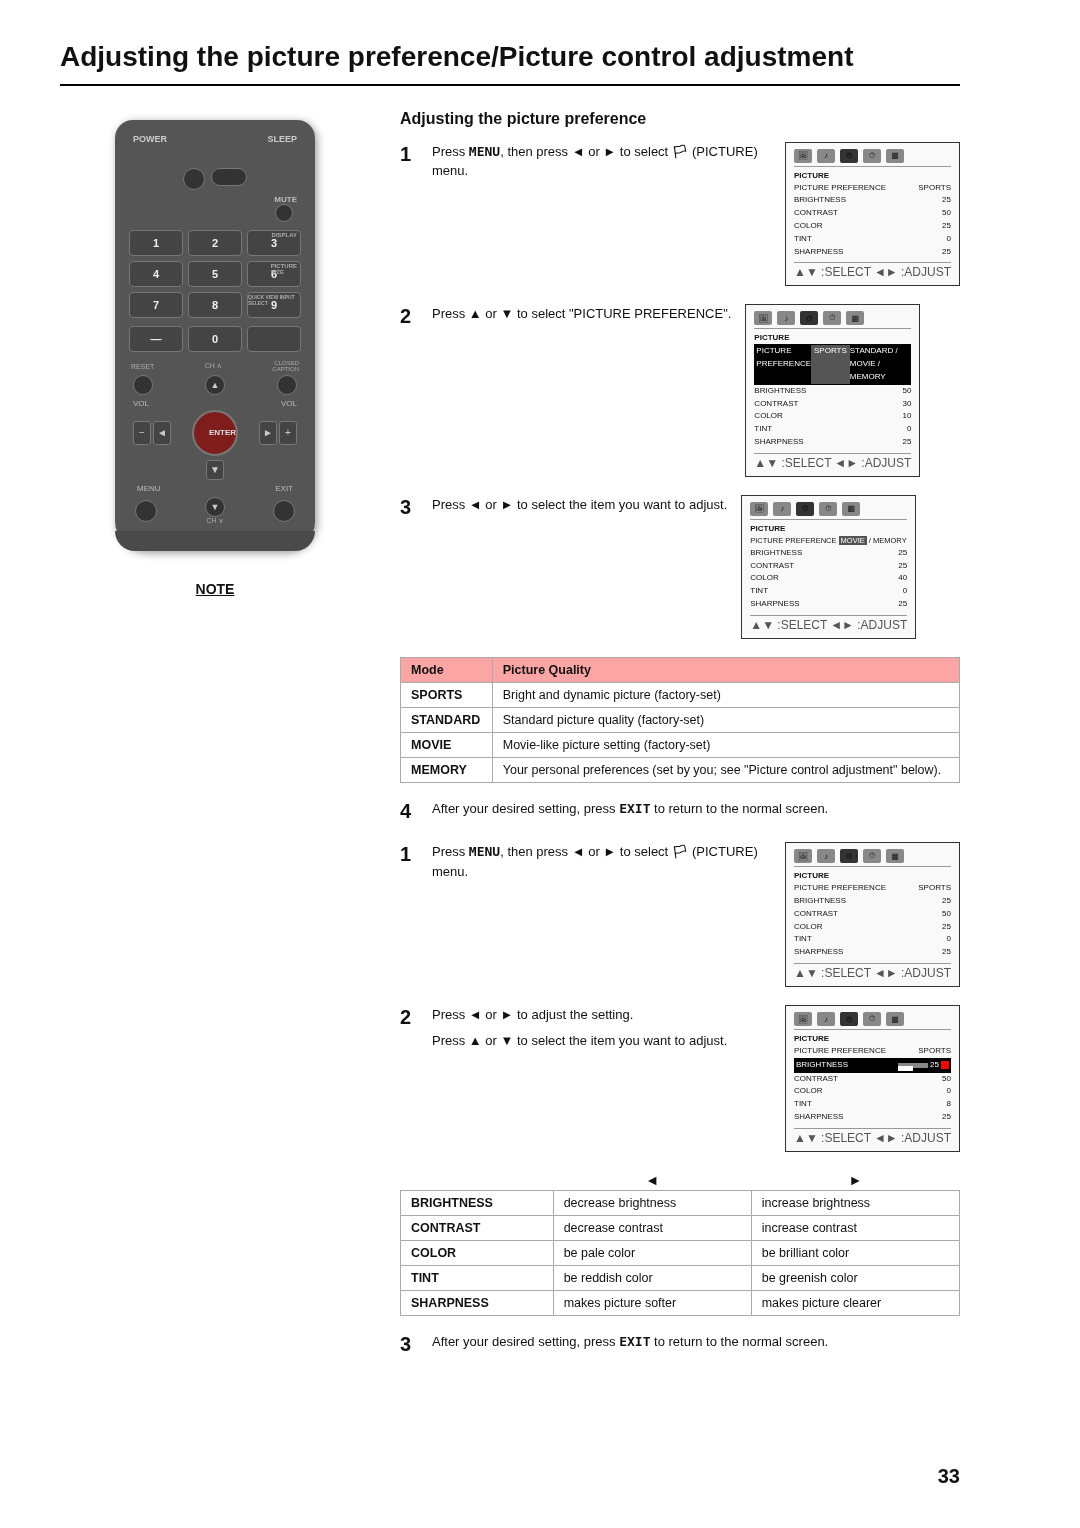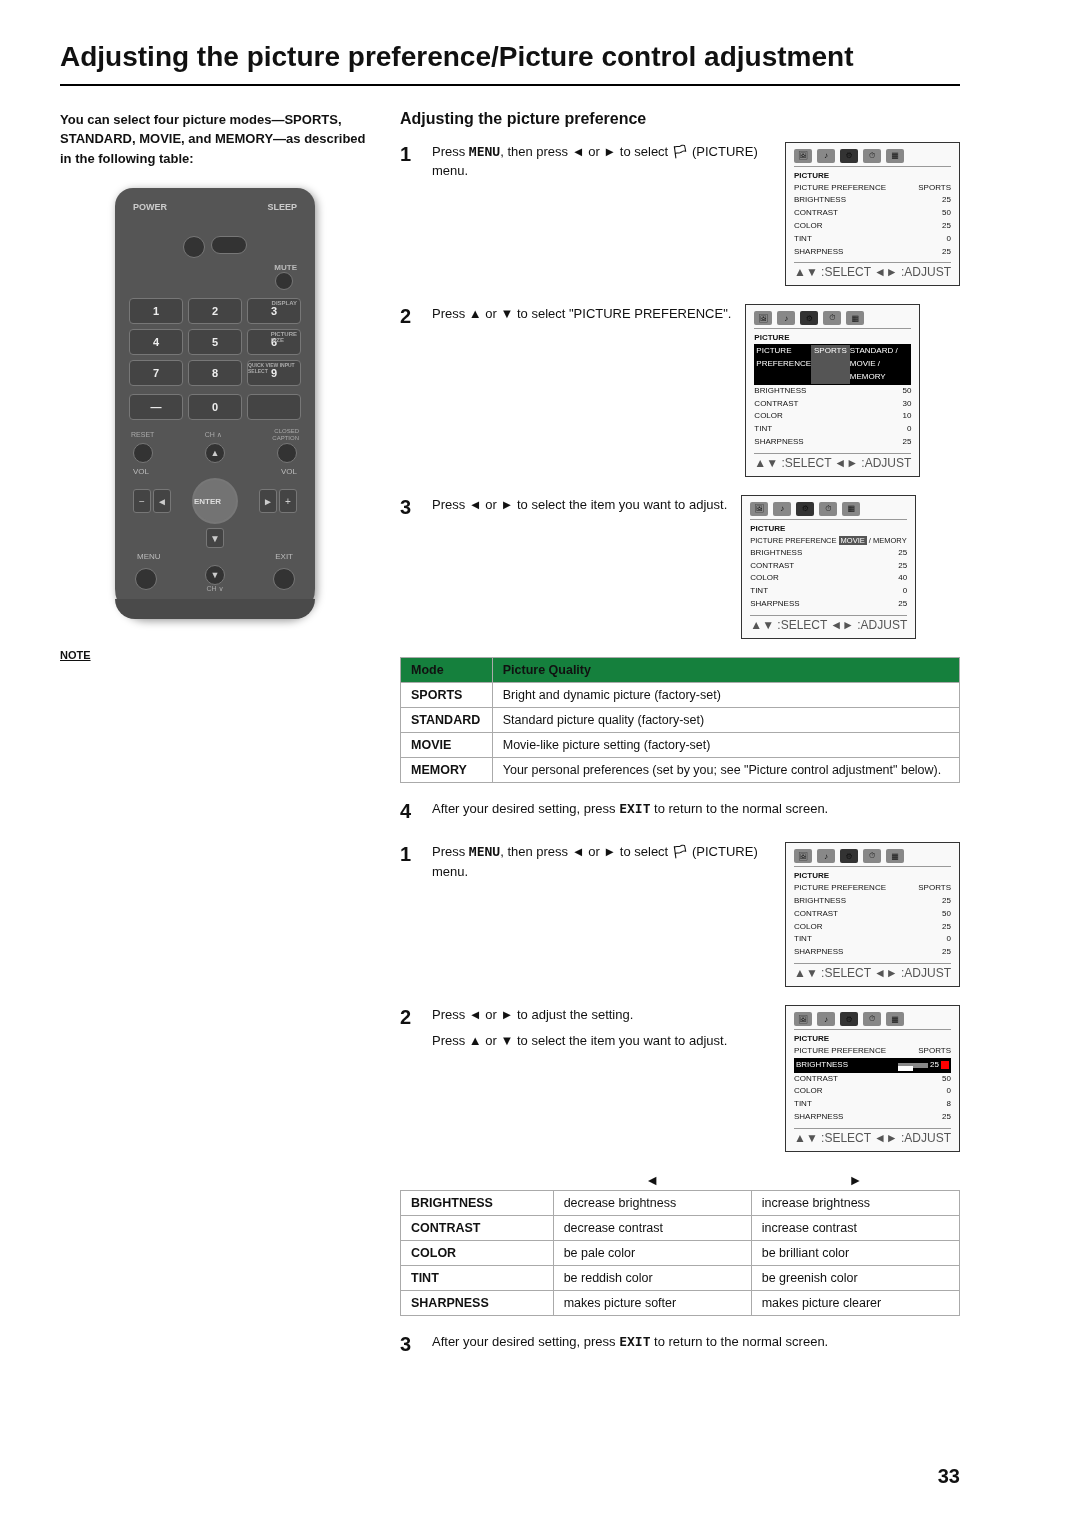--- a/index.html
+++ b/index.html
@@ -327,7 +327,6 @@
   <div class="content-area">
 
     <div class="left-col">
-      <p class="intro-text">You can select four picture modes—SPORTS, STANDARD, MOVIE, and MEMORY—as described in the following table:</p>
 
       <div class="remote-container">
         <div class="remote">

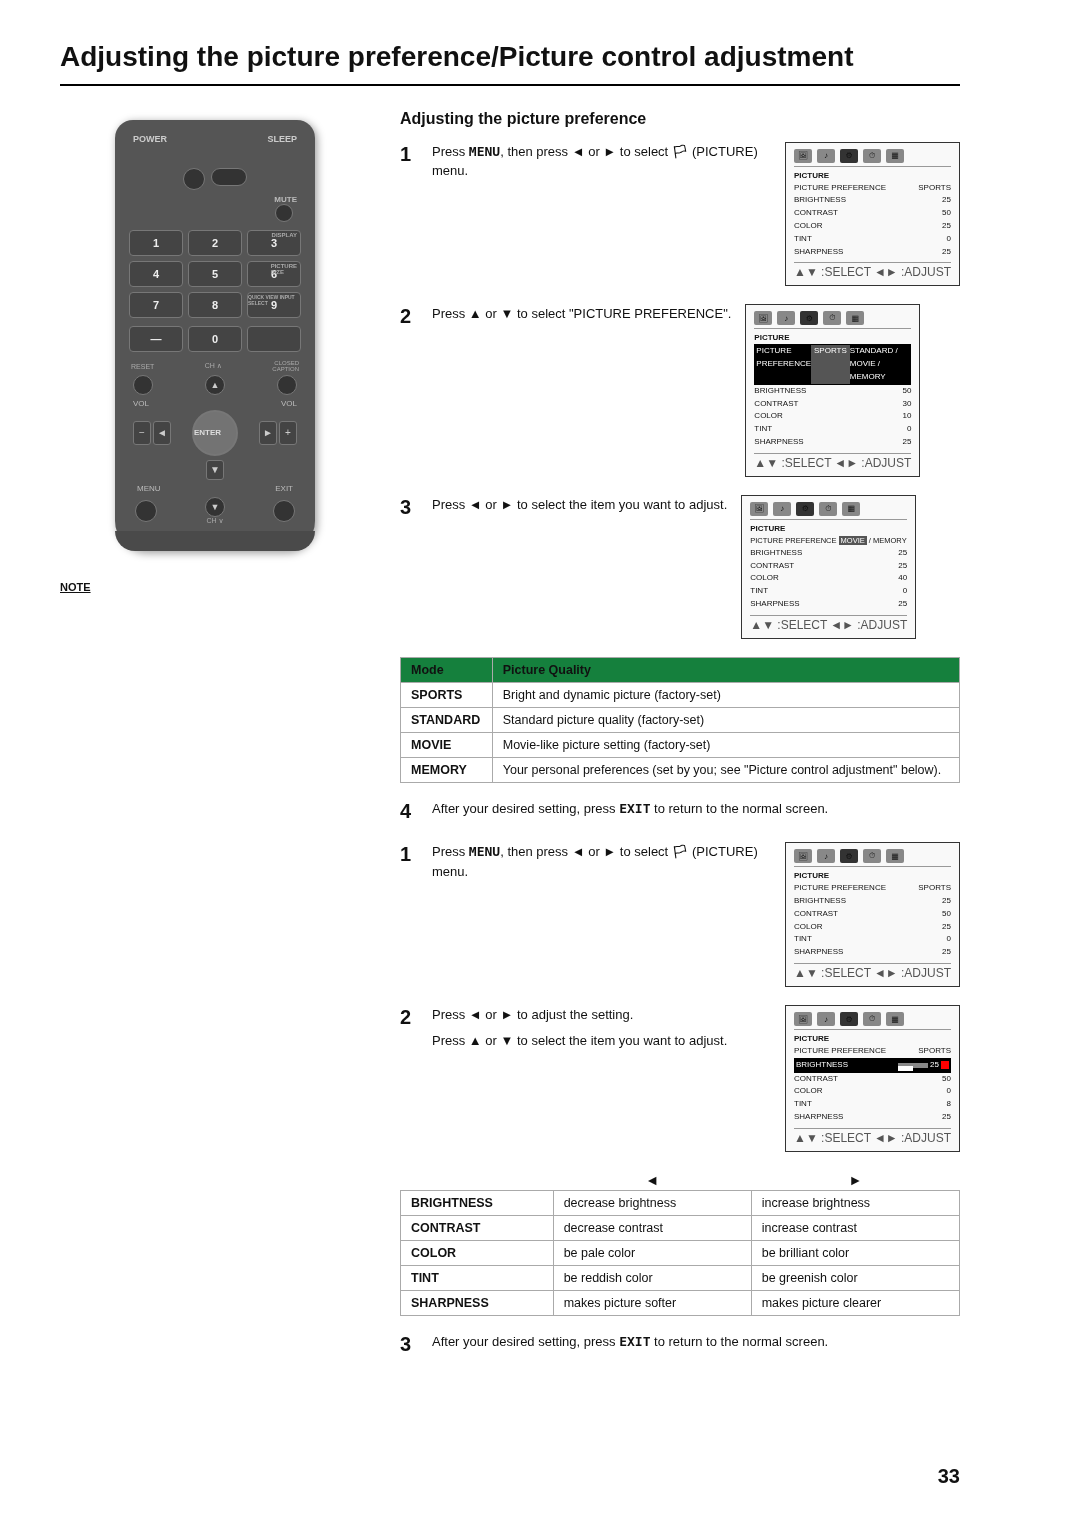--- a/index.html
+++ b/index.html
@@ -412,7 +412,7 @@
               <div style="width:18px;height:24px; background:#444; border:1px solid #777; border-radius:3px; display:flex; align-items:center; justify-content:center; color:#ccc; font-size:10px;">◄</div>
             </div>
 
-            <div style="width:46px; height:46px; background:#737373; border-radius:50%; border:2px solid #777; display:flex; align-items:flex-start; justify-content:center; flex-direction:column;">
+            <div style="width:46px; height:46px; background:#7f1d1d; border-radius:50%; border:2px solid #777; display:flex; align-items:flex-end; justify-content:center; flex-direction:column;">
               <div style="color:#ddd; font-size:8px; font-weight:bold;">ENTER</div>
             </div>
 

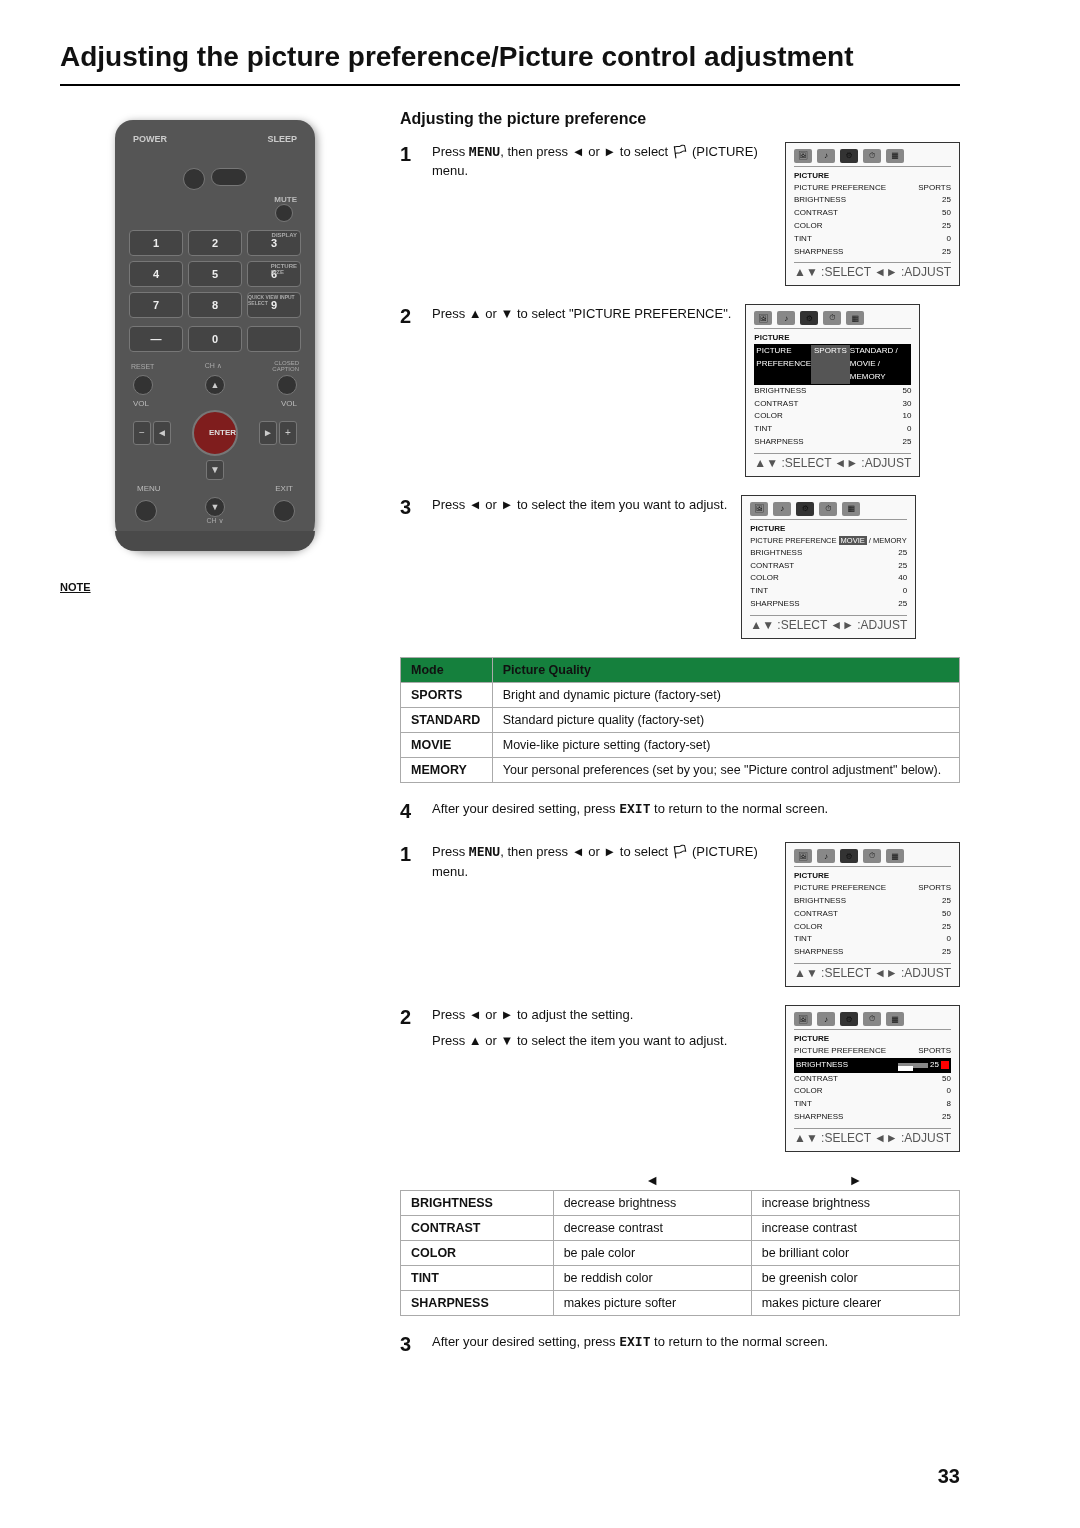--- a/index.html
+++ b/index.html
@@ -137,7 +137,8 @@
     
     .note-box {
       margin-top: 20px;
-      font-size: 11px;
+      font-size: 14px;
+      text-align: center;
     }
 
     .note-box .note-title {

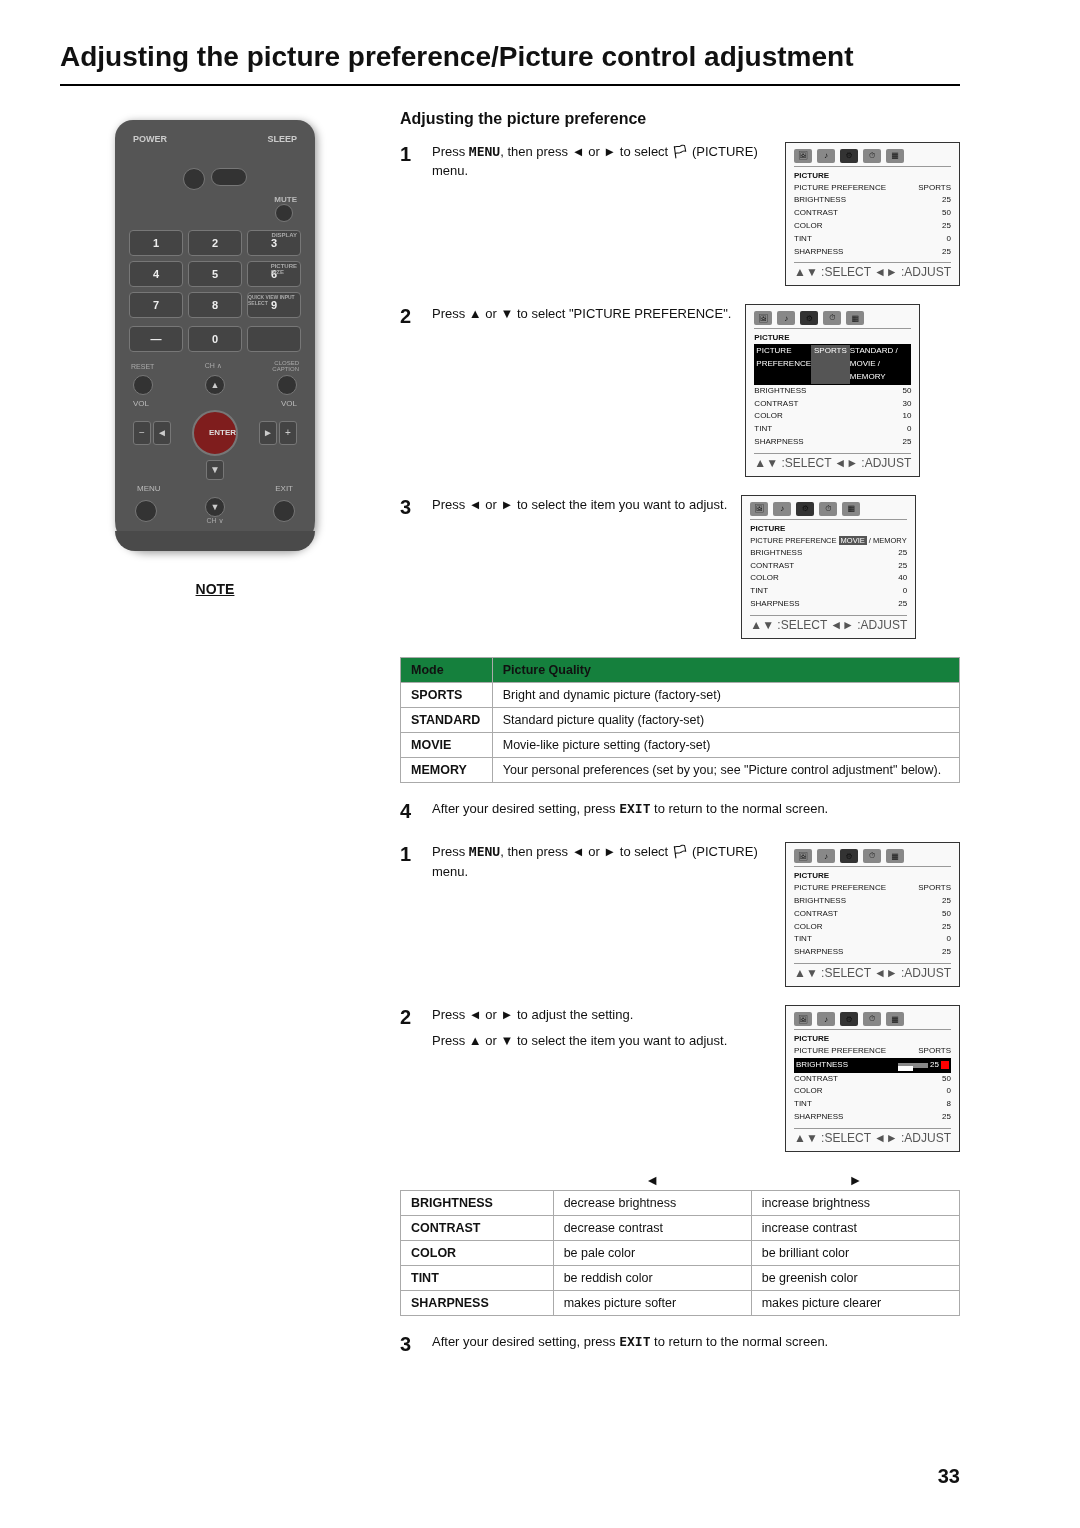--- a/index.html
+++ b/index.html
@@ -260,7 +260,7 @@
     }
 
     .modes-table th {
-      background: #15803d;
+      background: #fca5a5;
       font-weight: bold;
       margin-top: 20px;
     }

